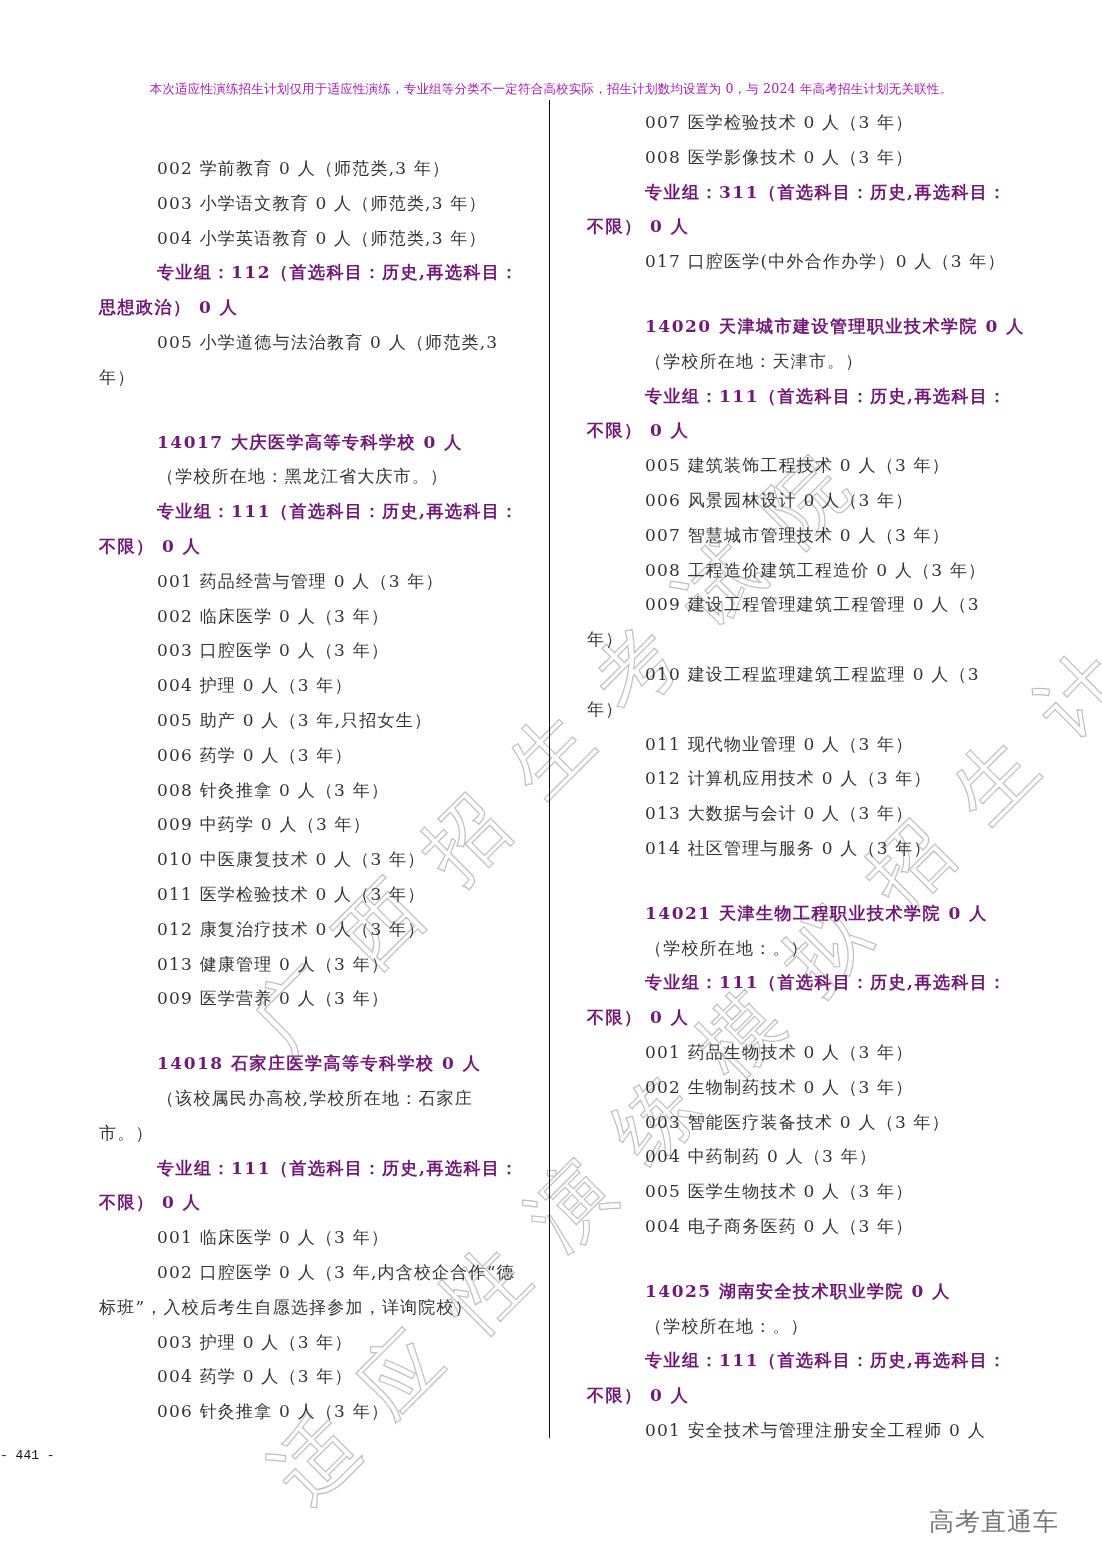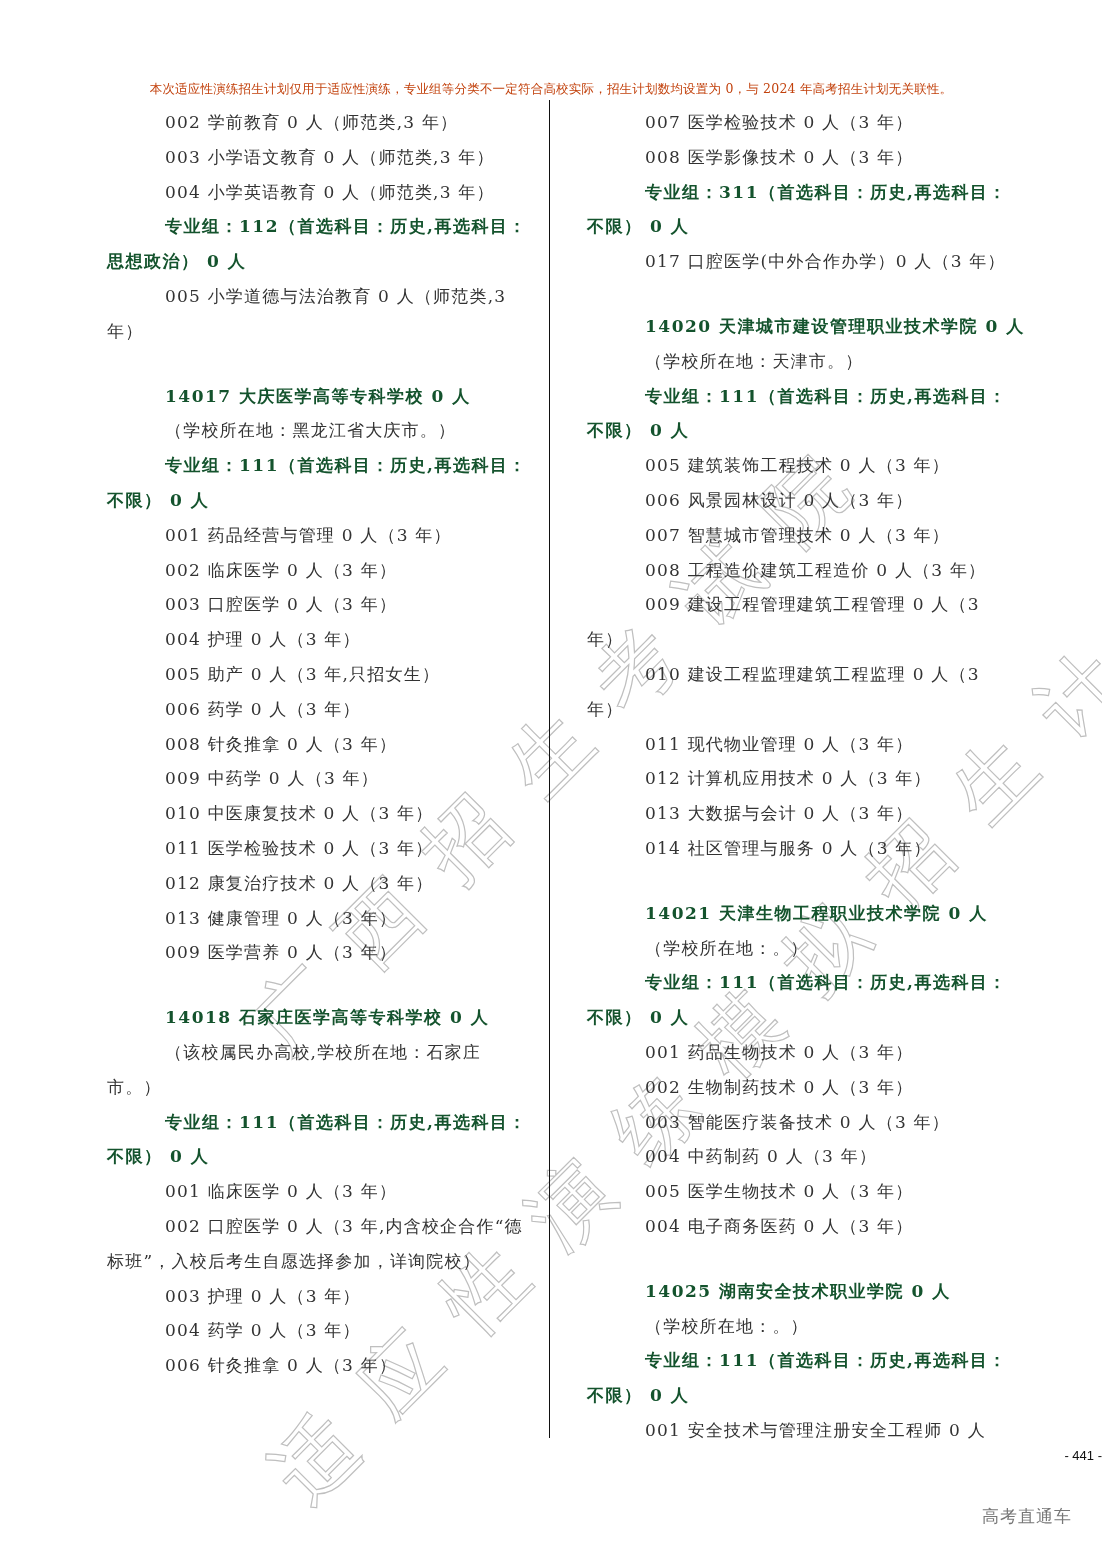--- a/index.html
+++ b/index.html
@@ -6,7 +6,7 @@
   body { width: 1102px; height: 1559px; position: relative; overflow: hidden;
          font-family: "DejaVu Serif", "Liberation Serif", serif; color: #222; }
   .notice { position: absolute; top: 81px; left: 0; width: 1102px; text-align: center;
-            font-size: 12.5px; color: #c2410c; letter-spacing: 0.2px; white-space: nowrap; }
+            font-size: 12.5px; color: #a21caf; letter-spacing: 0.2px; white-space: nowrap; }
   .col { position: absolute; top: 105px; width: 440px; }
   .col-left { left: 107px; }
   .col-right { left: 587px; }

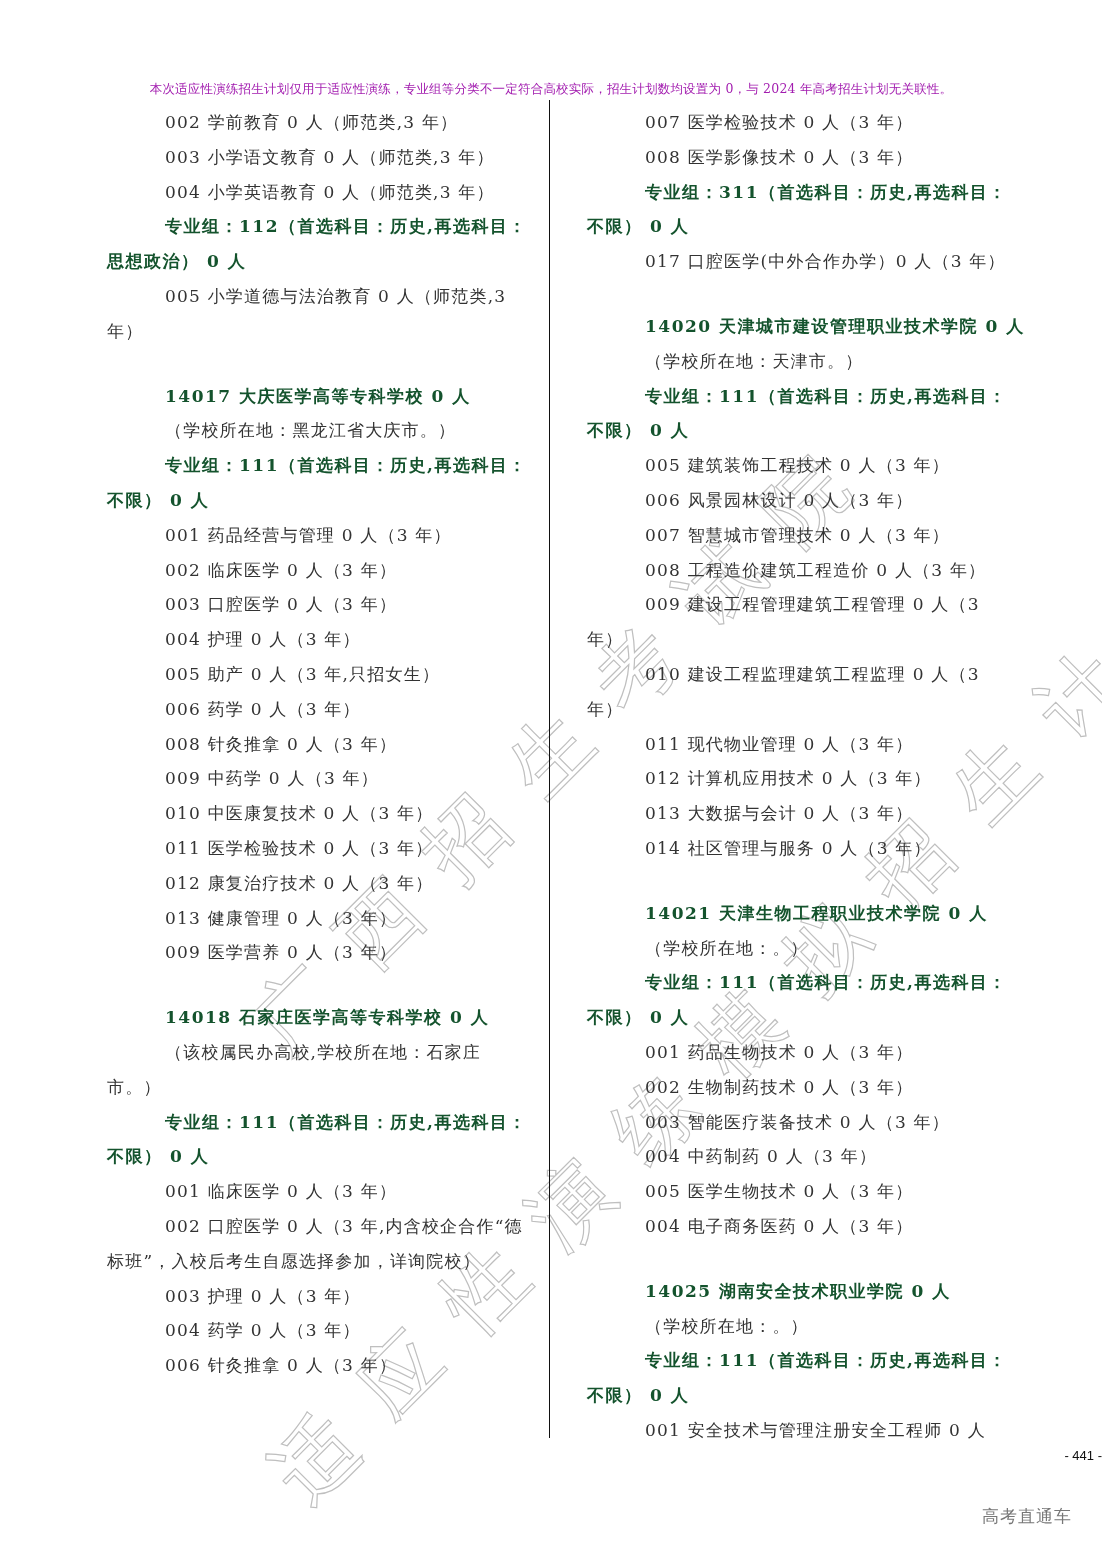--- a/index.html
+++ b/index.html
@@ -8,7 +8,7 @@
   .notice { position: absolute; top: 81px; left: 0; width: 1102px; text-align: center;
             font-size: 12.5px; color: #a21caf; letter-spacing: 0.2px; white-space: nowrap; }
   .col { position: absolute; top: 105px; width: 440px; }
-  .col-left { left: 107px; }
+  .col-left { left: 99px; margin-top: 46px; }
   .col-right { left: 587px; }
   .divider { position: absolute; left: 549px; top: 100px; width: 1px; height: 1338px; background: #111; }
   .line { font-size: 17px; line-height: 34.8px; height: 34.8px; white-space: nowrap; letter-spacing: 1.2px; color: #333; }

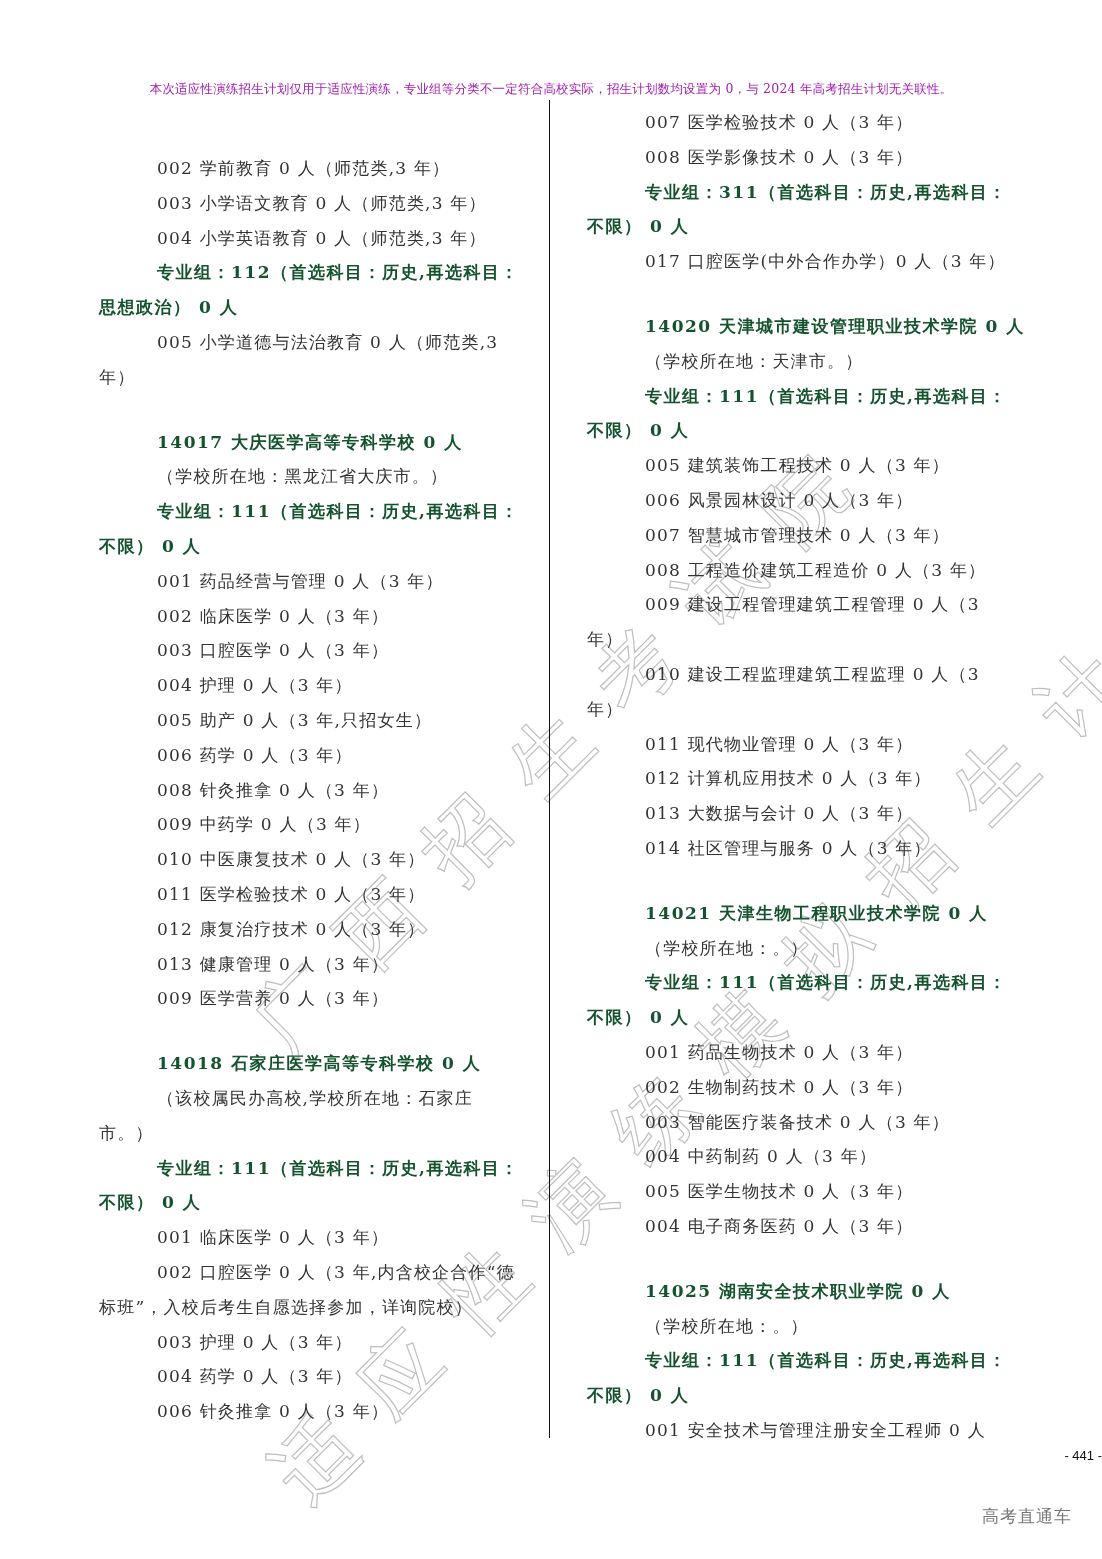--- a/index.html
+++ b/index.html
@@ -13,7 +13,7 @@
   .divider { position: absolute; left: 549px; top: 100px; width: 1px; height: 1338px; background: #111; }
   .line { font-size: 17px; line-height: 34.8px; height: 34.8px; white-space: nowrap; letter-spacing: 1.2px; color: #333; }
   .ind { padding-left: 58px; }
-  .bold { font-weight: bold; color: #14532d; letter-spacing: 1.5px; }
+  .bold { font-weight: bold; color: #701a75; letter-spacing: 1.5px; }
   .gap { height: 30px; }
   .pageno { position: absolute; top: 1448px; left: 0; width: 1102px; text-align: right;
             font-family: Liberation Sans, sans-serif; font-size: 13px; color: #111; }

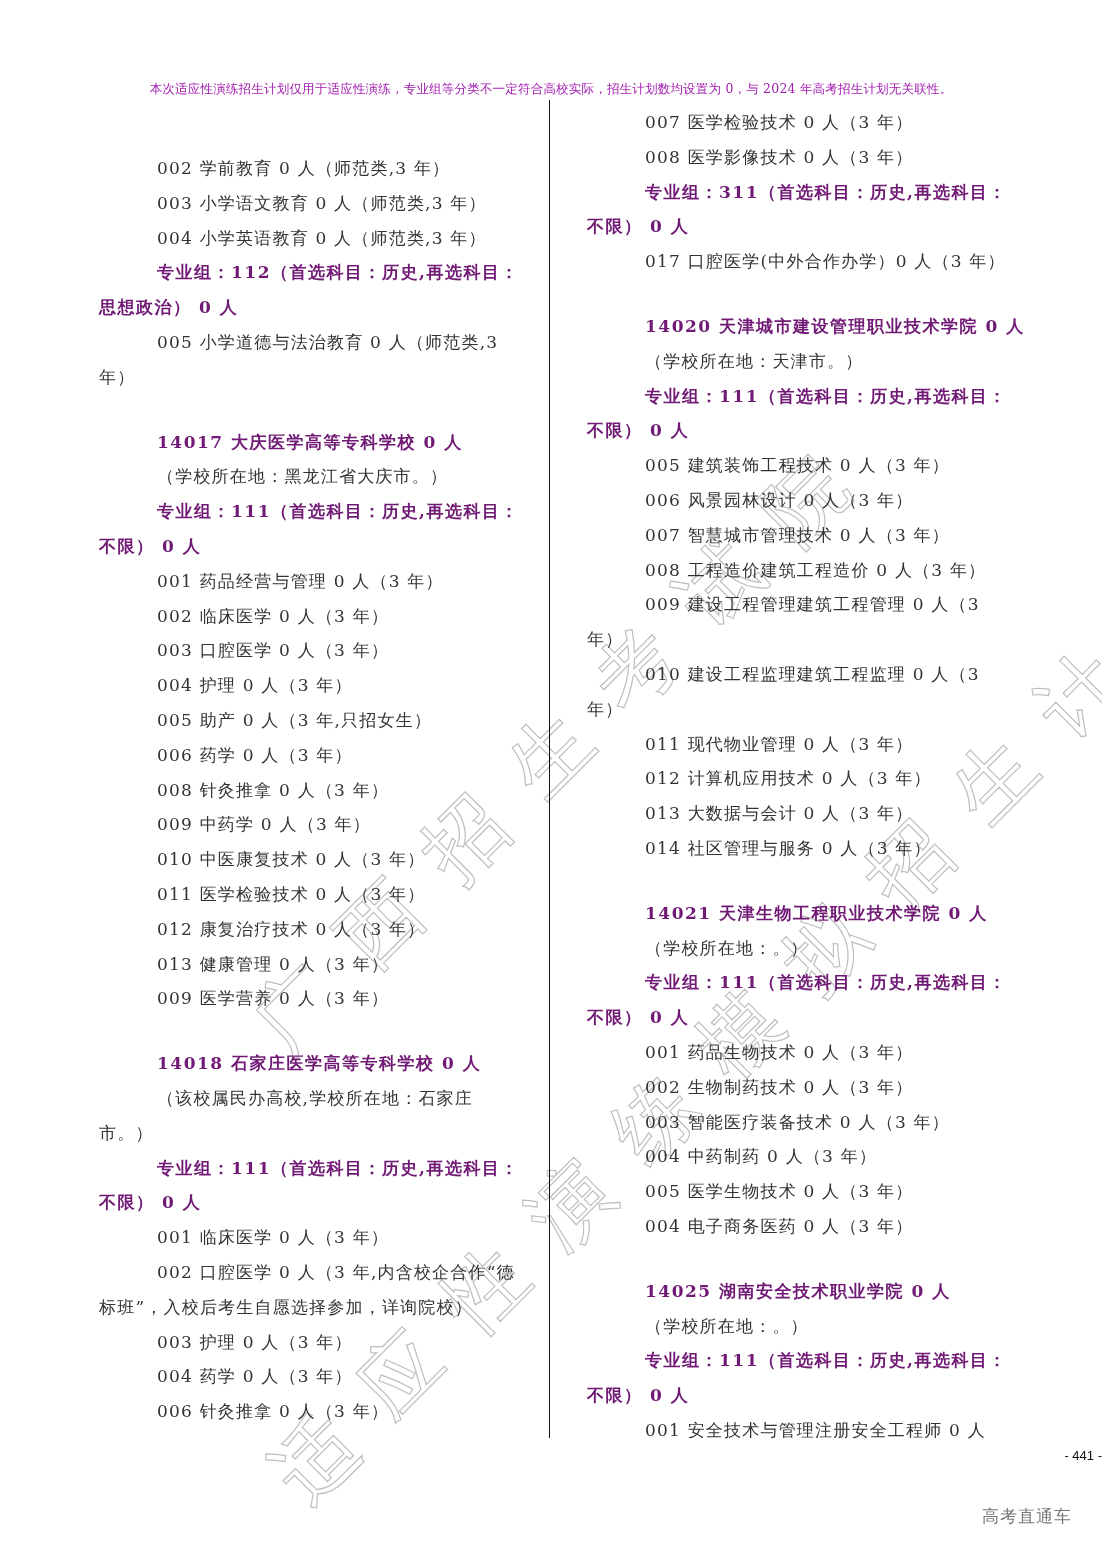--- a/index.html
+++ b/index.html
@@ -15,8 +15,8 @@
   .ind { padding-left: 58px; }
   .bold { font-weight: bold; color: #701a75; letter-spacing: 1.5px; }
   .gap { height: 30px; }
-  .pageno { position: absolute; top: 1448px; left: 0; width: 1102px; text-align: right;
-            font-family: Liberation Sans, sans-serif; font-size: 13px; color: #111; }
+  .pageno { position: absolute; top: 1448px; left: 0; width: 1102px; text-align: left;
+            font-family: Liberation Mono, monospace; font-size: 13px; color: #111; }
   .brand { position: absolute; top: 1505px; right: 30px; font-family: Liberation Mono, monospace;
            font-size: 17px; color: #777; letter-spacing: 1px; }
   .wm { position: absolute; font-family: "DejaVu Sans", sans-serif; font-size: 80px; color: transparent;

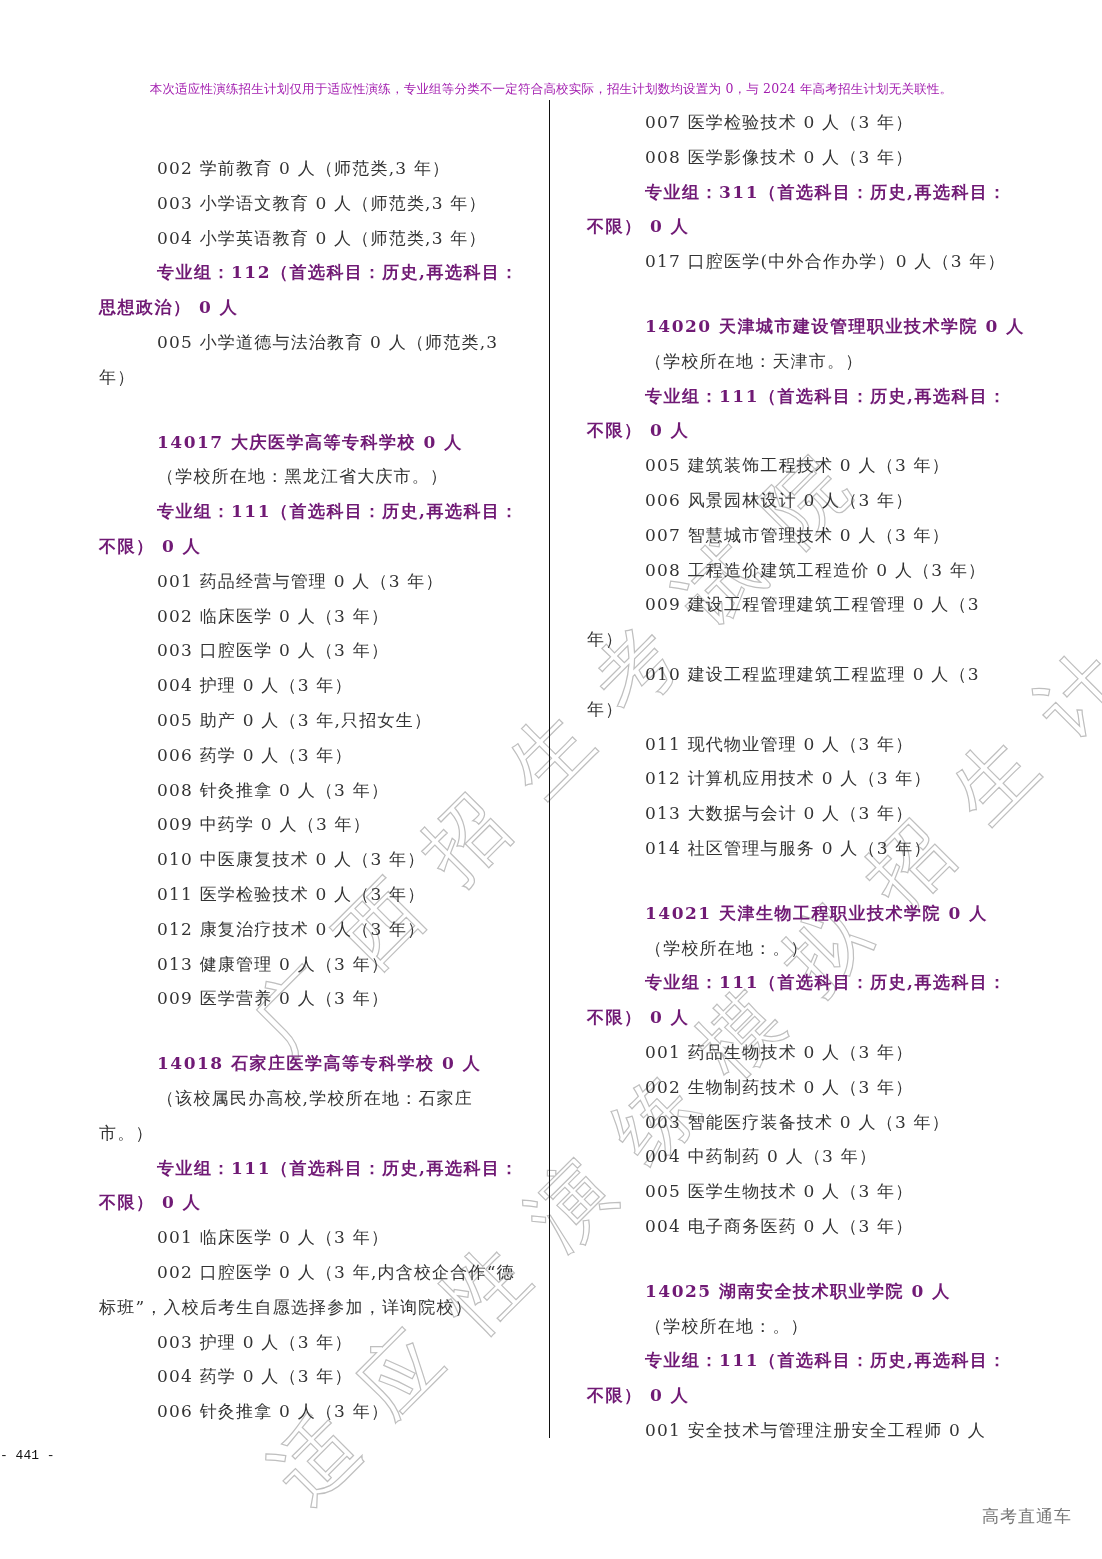--- a/index.html
+++ b/index.html
@@ -17,8 +17,8 @@
   .gap { height: 30px; }
   .pageno { position: absolute; top: 1448px; left: 0; width: 1102px; text-align: left;
             font-family: Liberation Mono, monospace; font-size: 13px; color: #111; }
-  .brand { position: absolute; top: 1505px; right: 30px; font-family: Liberation Mono, monospace;
-           font-size: 17px; color: #777; letter-spacing: 1px; }
+  .brand { position: absolute; top: 1505px; right: 43px; font-family: Liberation Mono, monospace;
+           font-size: 25px; color: #777; letter-spacing: 1px; }
   .wm { position: absolute; font-family: "DejaVu Sans", sans-serif; font-size: 80px; color: transparent;
         -webkit-text-stroke: 1.2px #bfbfbf; transform: rotate(-45deg); transform-origin: left top;
         letter-spacing: 40px; white-space: nowrap; pointer-events: none; }

